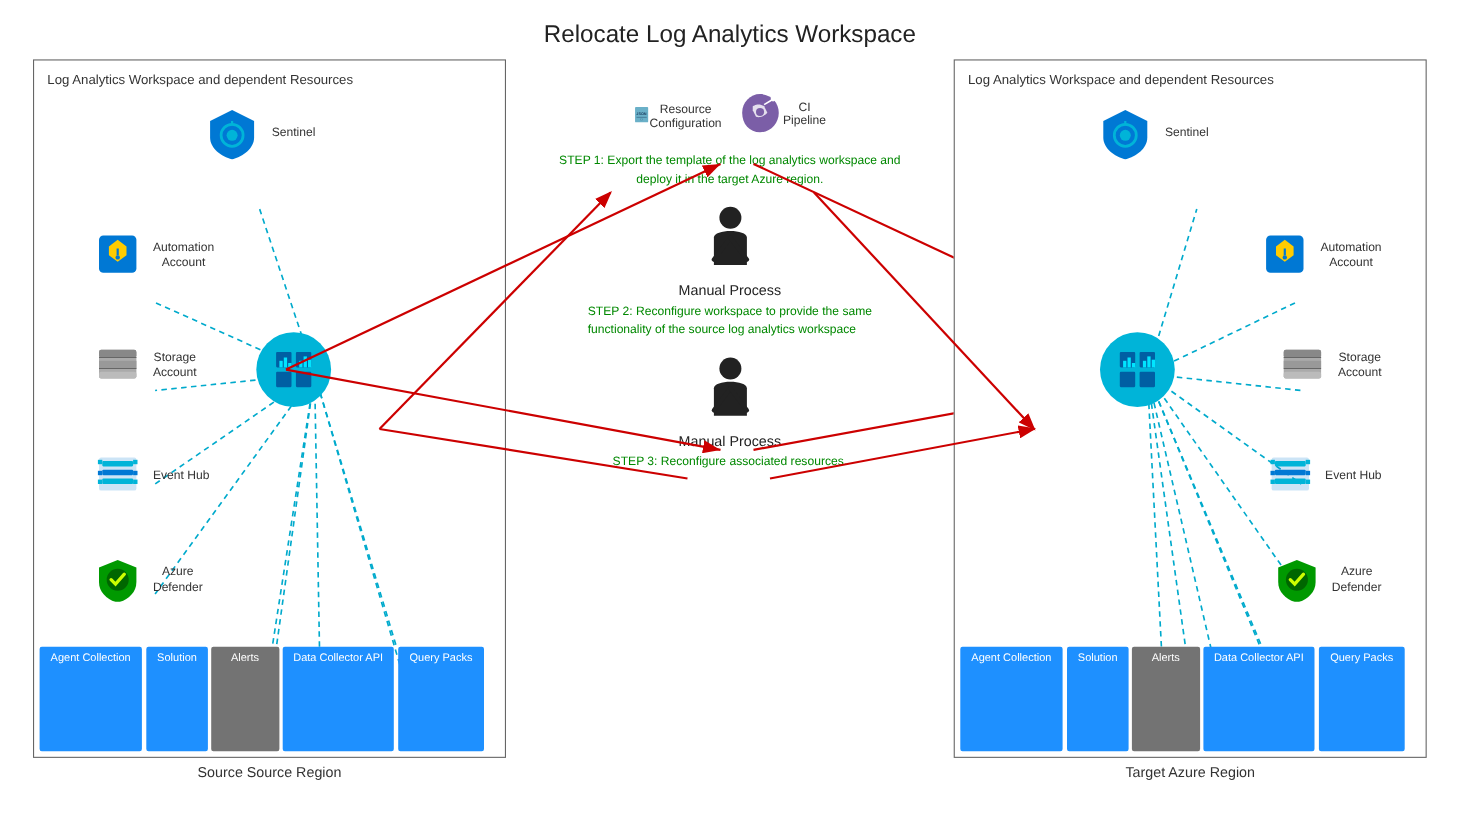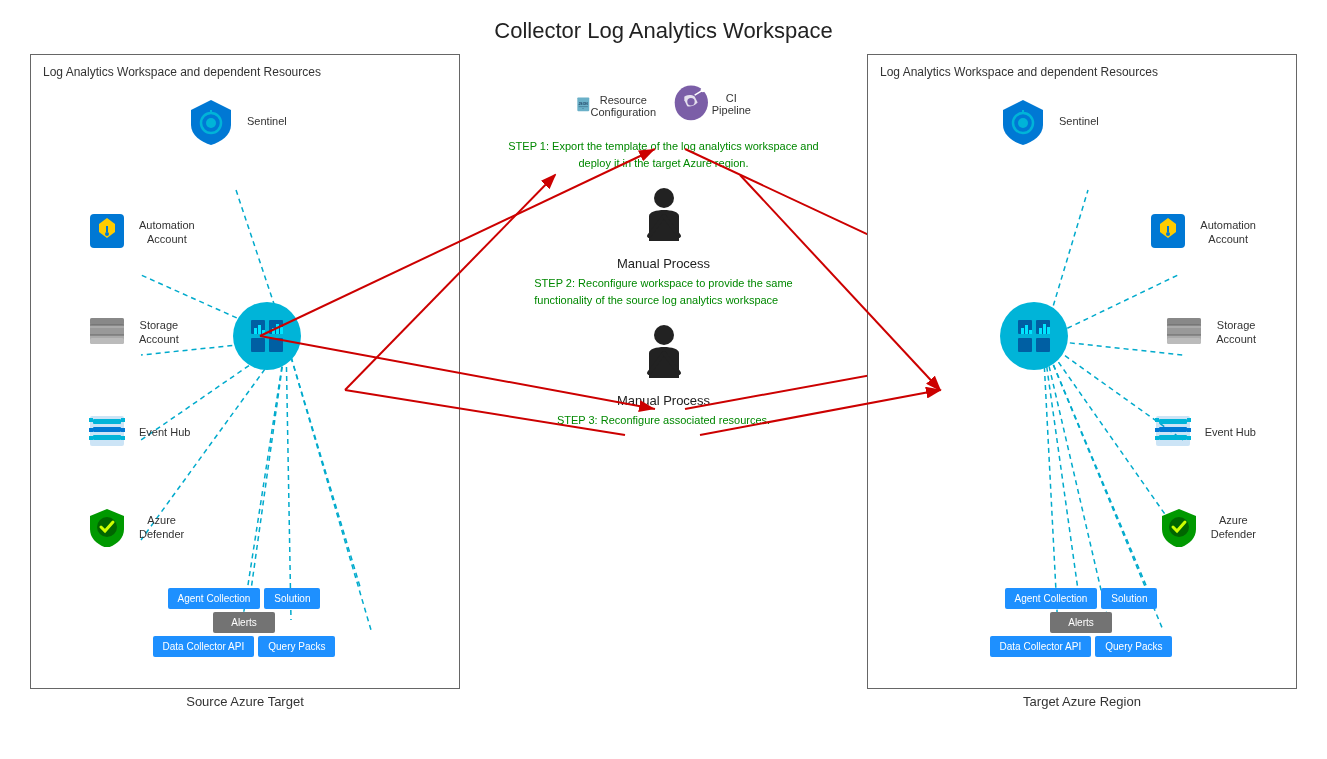--- a/index.html
+++ b/index.html
@@ -142,7 +142,7 @@
 </head>
 <body>
 
-<div class="page-title">Collector Log Analytics Workspace</div>
+<div class="page-title">Relocate Log Analytics Workspace</div>
 
 <div class="main-container">
 

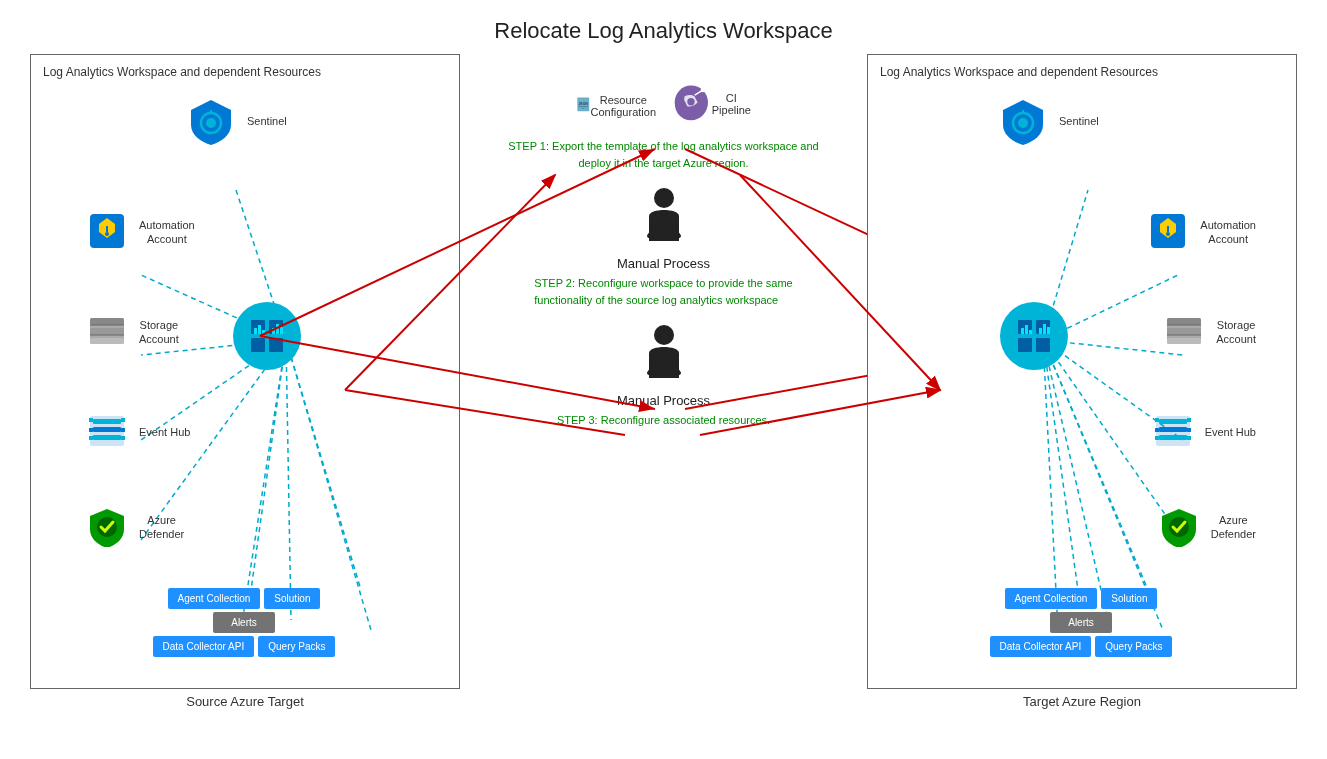--- a/index.html
+++ b/index.html
@@ -72,7 +72,7 @@
       right: 2px;
       height: 105px;
       display: flex;
-      flex-direction: column;
+      flex-direction: row;
       gap: 3px;
       padding: 5px;
     }

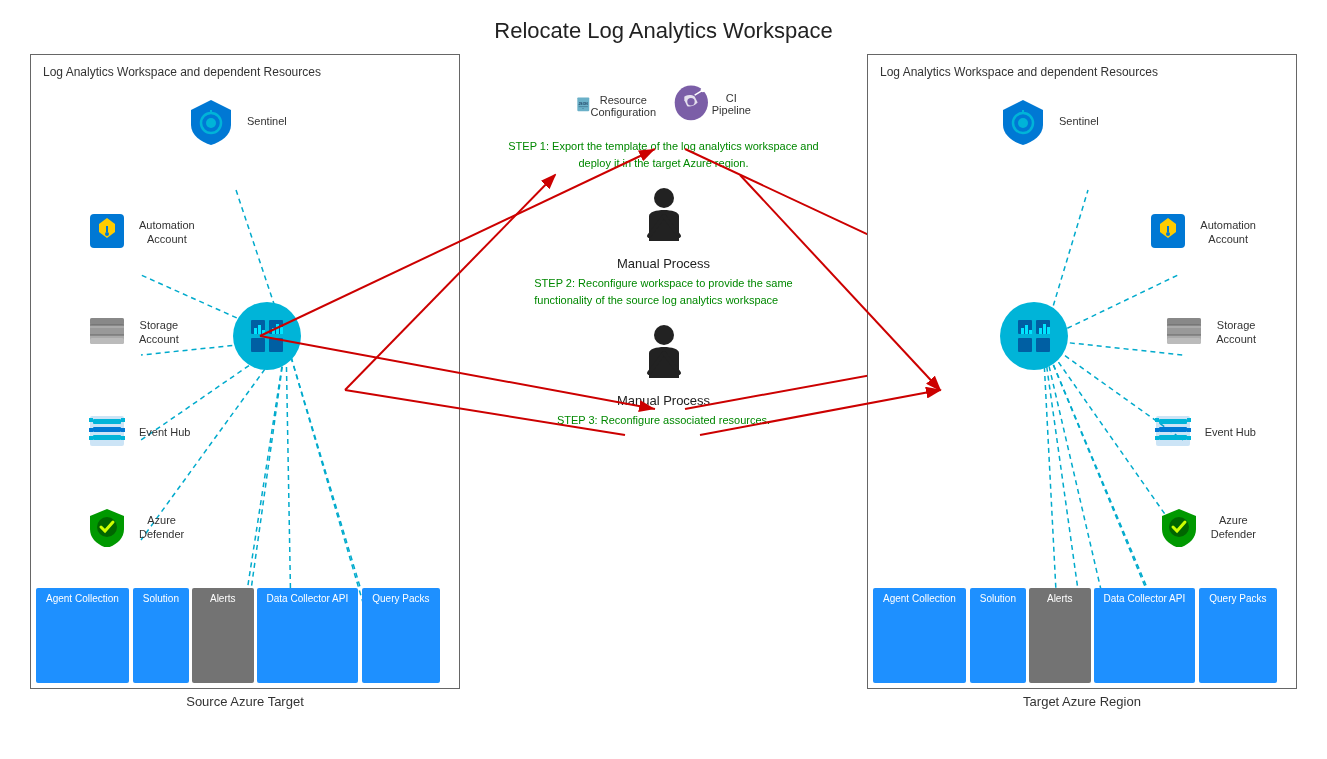--- a/index.html
+++ b/index.html
@@ -261,7 +261,7 @@
         </div>
       </div>
     </div>
-    <div class="region-label">Source Azure Target</div>
+    <div class="region-label">Source Source Region</div>
   </div>
 
   <div class="middle-section">

